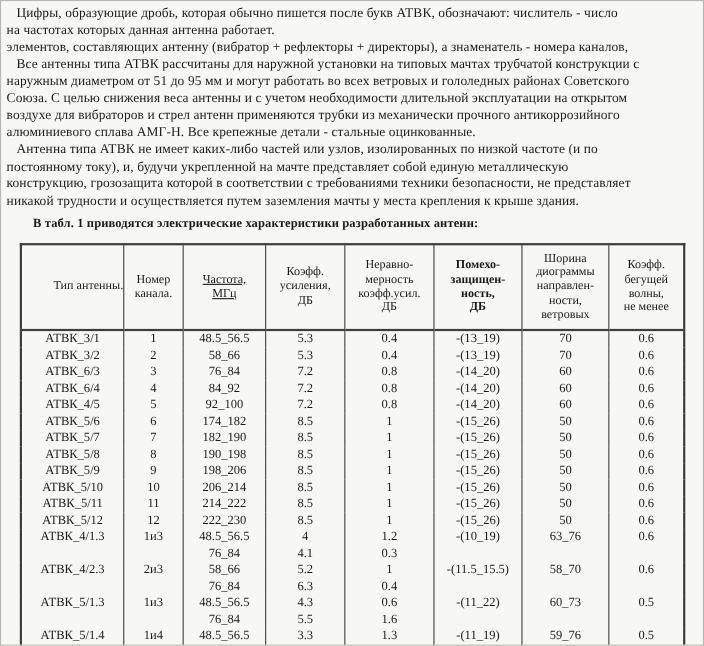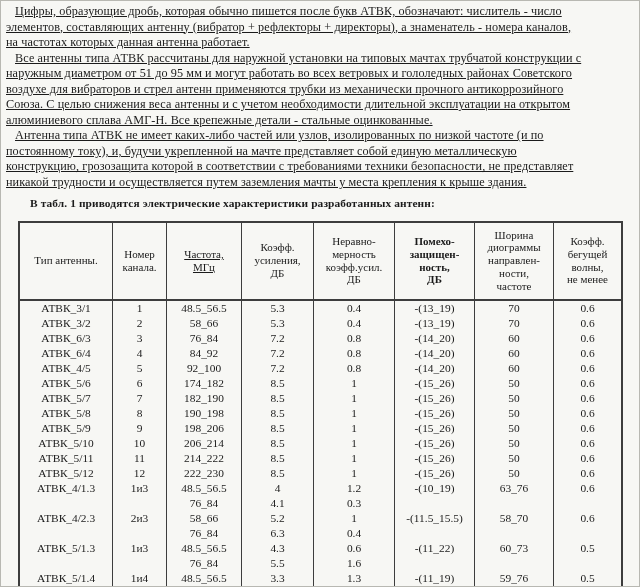--- a/index.html
+++ b/index.html
@@ -20,7 +20,6 @@
     line-height: 15.55px;
     white-space: nowrap;
     letter-spacing: 0.1px;
-    text-decoration: underline;
   }
   .para-line.first { padding-left: 9px; }
 

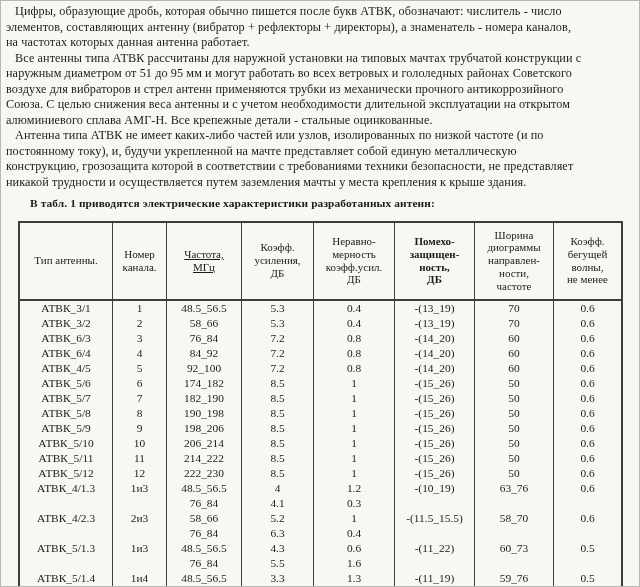--- a/index.html
+++ b/index.html
@@ -72,8 +72,8 @@
   <div id="paragraphs">
       <div>
         <div class="para-line first">Цифры, образующие дробь, которая обычно пишется после букв АТВК, обозначают: числитель - число</div>
+        <div class="para-line">на частотах которых данная антенна работает.</div>
         <div class="para-line">элементов, составляющих антенну (вибратор + рефлекторы + директоры), а знаменатель - номера каналов,</div>
-        <div class="para-line">на частотах которых данная антенна работает.</div>
       </div>
       <div>
         <div class="para-line first">Все антенны типа АТВК рассчитаны для наружной установки на типовых мачтах трубчатой конструкции с</div>

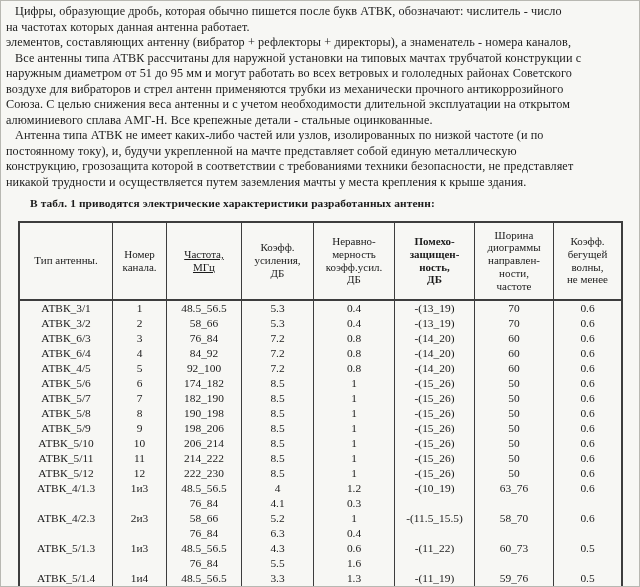--- a/index.html
+++ b/index.html
@@ -78,8 +78,8 @@
       <div>
         <div class="para-line first">Все антенны типа АТВК рассчитаны для наружной установки на типовых мачтах трубчатой конструкции с</div>
         <div class="para-line">наружным диаметром от 51 до 95 мм и могут работать во всех ветровых и гололедных районах Советского</div>
+        <div class="para-line">Союза. С целью снижения веса антенны и с учетом необходимости длительной эксплуатации на открытом</div>
         <div class="para-line">воздухе для вибраторов и стрел антенн применяются трубки из механически прочного антикоррозийного</div>
-        <div class="para-line">Союза. С целью снижения веса антенны и с учетом необходимости длительной эксплуатации на открытом</div>
         <div class="para-line">алюминиевого сплава АМГ-Н. Все крепежные детали - стальные оцинкованные.</div>
       </div>
       <div>

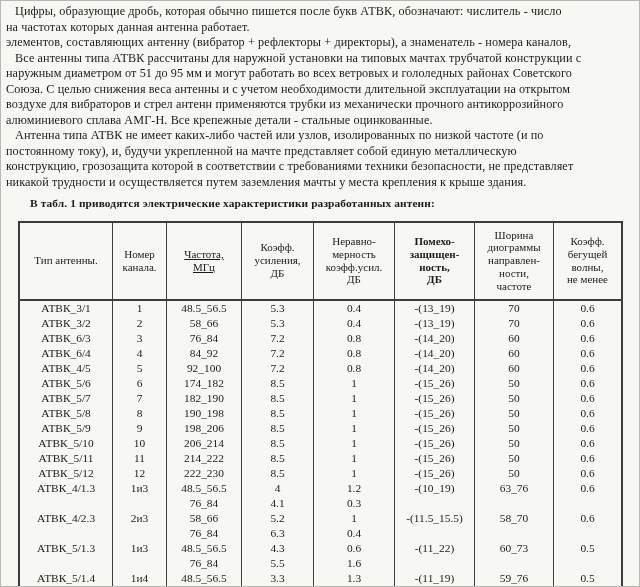--- a/index.html
+++ b/index.html
@@ -93,7 +93,7 @@
   <table class="antenna">
     <thead>
       <tr id="head-row">
-          <th style="width: 92px;">
+          <th style="width: 92px; text-align: right;">
             <div>Тип антенны.</div>
           </th>
           <th style="width: 53px; margin-top: 24px;">

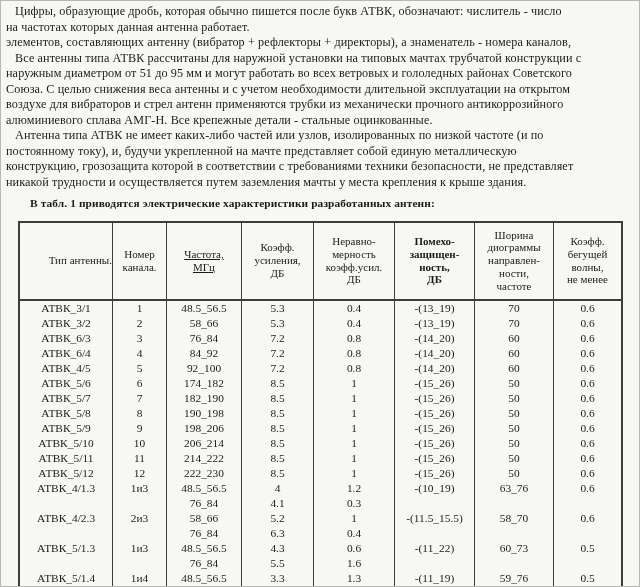--- a/index.html
+++ b/index.html
@@ -126,7 +126,7 @@
             <div>диограммы</div>
             <div>направлен-</div>
             <div>ности,</div>
-            <div>частоте</div>
+            <div>ветровых</div>
           </th>
           <th style="width: 67px;">
             <div>Коэфф.</div>

